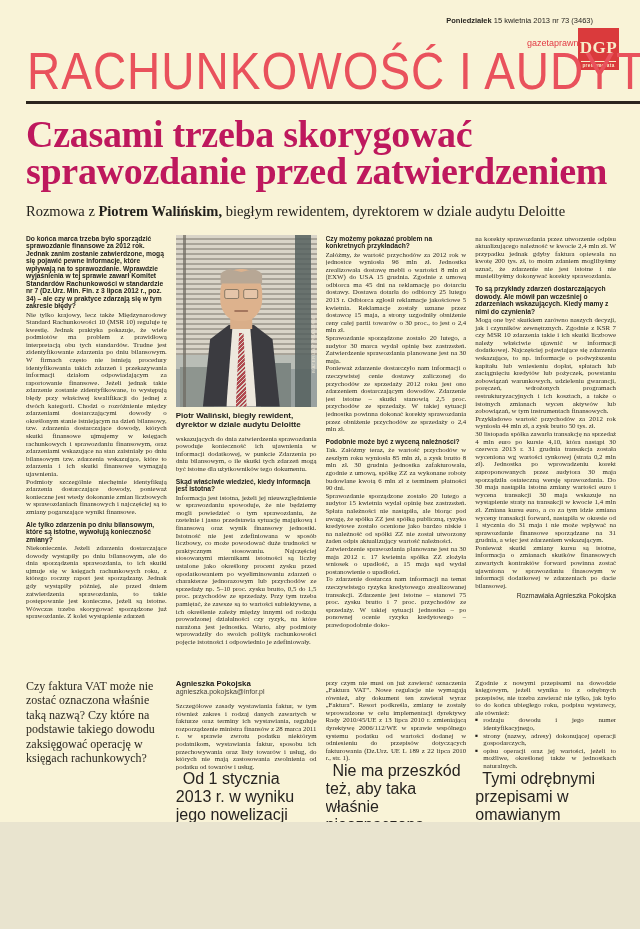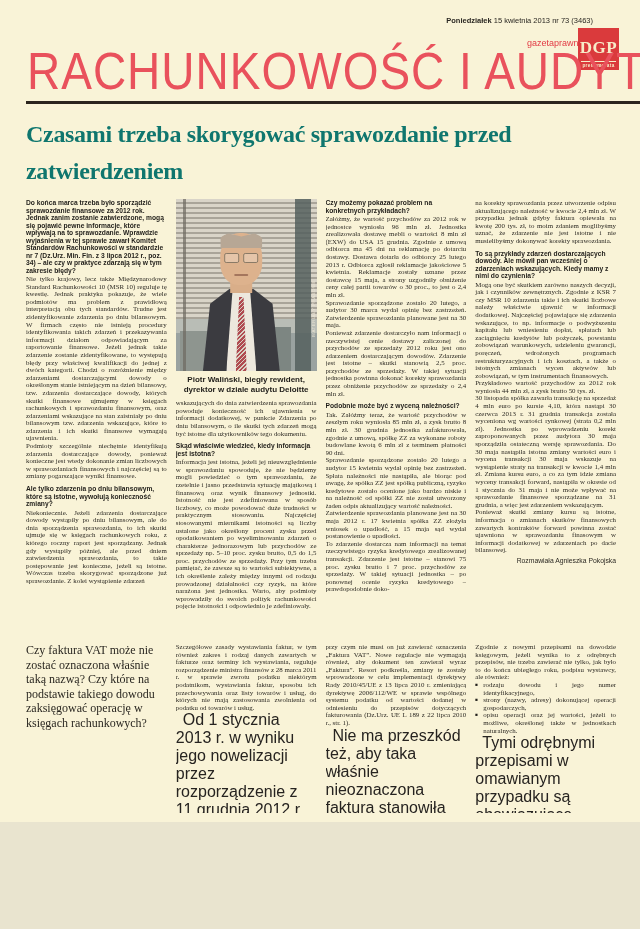--- a/index.html
+++ b/index.html
@@ -23,8 +23,8 @@
   .top-rule{height:3px;background:#2b241d;margin:5px -24px 0 0;}
 
   
-  .headline1{font-family:"Liberation Serif",serif;font-weight:bold;color:#0f766e;
-             font-size:24px;line-height:37px;margin:12px 0 0 0;letter-spacing:-.3px;}
+  .headline1{font-family:"Liberation Serif",serif;font-weight:bold;color:#be185d;
+             font-size:38px;line-height:37px;margin:12px 0 0 0;letter-spacing:-.3px;}
   .intro{font-family:"Liberation Serif",serif;font-size:14.5px;margin-top:13px;color:#23211d;}
   .intro b{font-weight:bold;}
 

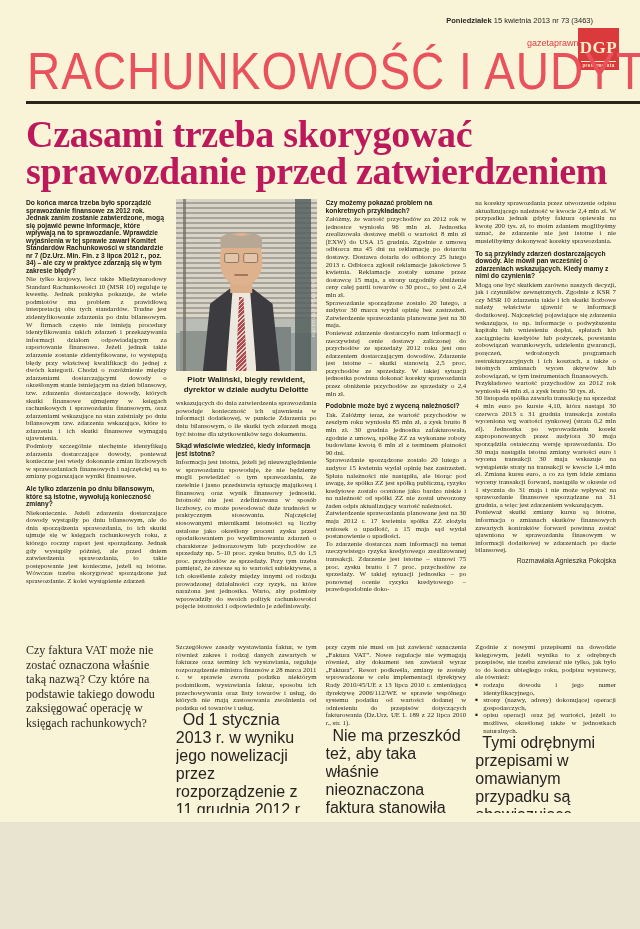--- a/index.html
+++ b/index.html
@@ -111,6 +111,7 @@
 
     <article>
       <h2 class="headline1">Czasami trzeba skorygować sprawozdanie przed zatwierdzeniem</h2>
+      <p class="intro"><span>Rozmowa z </span><b>Piotrem Walińskim,</b><span> biegłym rewidentem, dyrektorem w dziale audytu Deloitte</span></p>
 
       <div class="cols cols-a1">
         <div class="col">

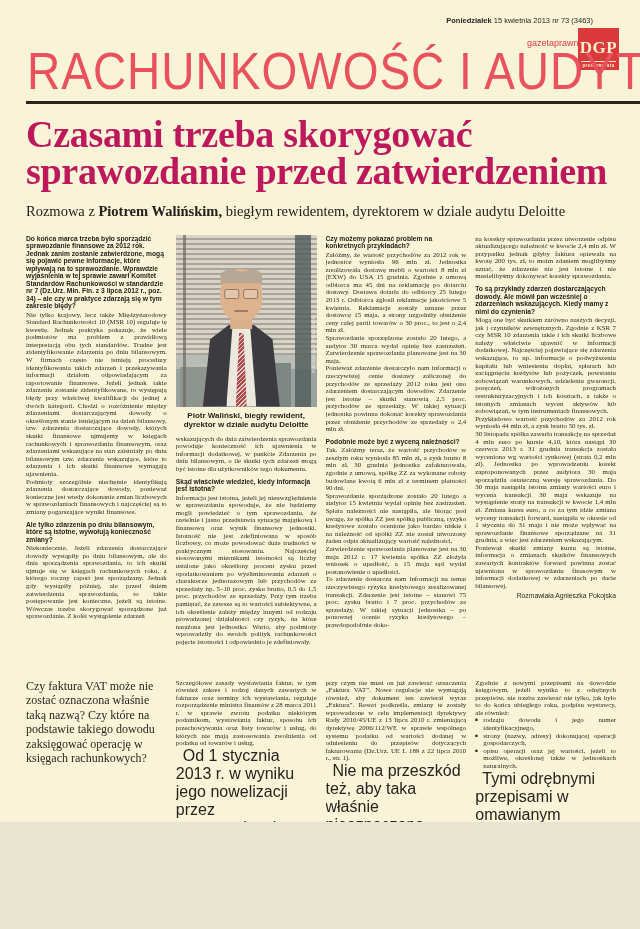--- a/index.html
+++ b/index.html
@@ -46,7 +46,7 @@
   .pt-bullet::before{content:"■";position:absolute;left:0;top:0;font-size:4.6px;color:#1f1d19;}
 
   
-  .photo{margin:0 0 5px 0;text-align:center;}
+  .photo{margin:0 0 5px 0;}
   .ph-img{position:relative;width:100%;height:172px;overflow:hidden;
           background:repeating-linear-gradient(180deg,#d9d4c8 0 3px,#a9a499 3px 5px);}
   .ph-city{position:absolute;left:0;bottom:0;width:100%;height:52px;

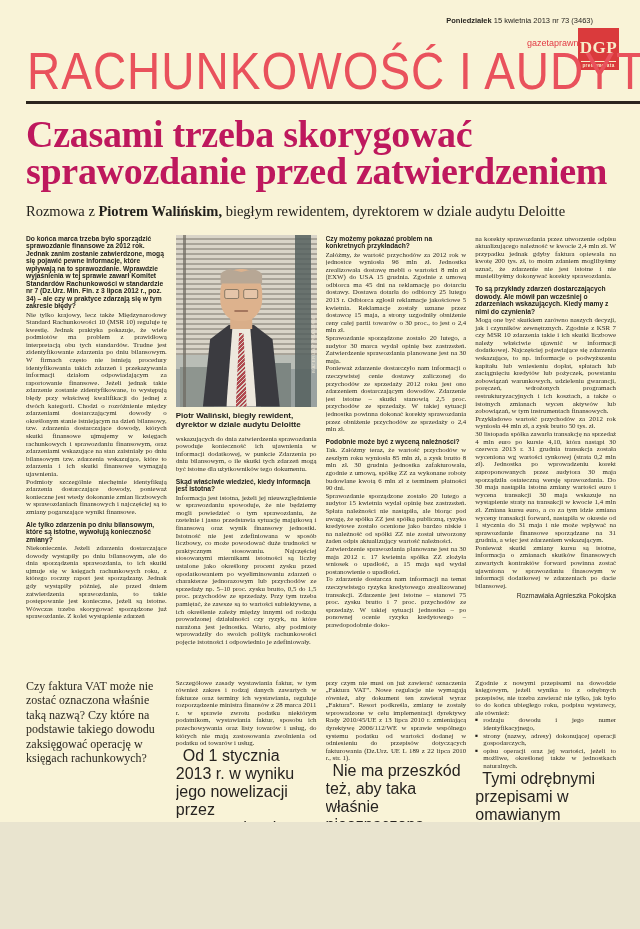--- a/index.html
+++ b/index.html
@@ -189,6 +189,10 @@
             </div>
         </div>
         <div class="col">
+          <div class="byline">
+            <div class="byline-name">Agnieszka Pokojska</div>
+            <div class="byline-mail">agnieszka.pokojska@infor.pl</div>
+          </div>
           <div class="plist">
               <p class="pt-a">Szczegółowe zasady wystawiania faktur, w tym również zakres i rodzaj danych zawartych w fakturze oraz terminy ich wystawiania, reguluje rozporządzenie ministra finansów z 28 marca 2011 r. w sprawie zwrotu podatku niektórym podatnikom, wystawiania faktur, sposobu ich przechowywania oraz listy towarów i usług, do których nie mają zastosowania zwolnienia od podatku od towarów i usług.</p>
               <p class="pt-ind">Od 1 stycznia 2013 r. w wyniku jego nowelizacji przez rozporządzenie z 11 grudnia 2012 r. (Dz.U. poz. 1428) został zniesiony obowiązek oznaczania faktur wyrazami „Faktura VAT”. Jak wyjaśnia na swojej stronie internetowej Ministerstwo Finansów za fakturę jest zatem uznawany dokument zawierający dane wymagane na podstawie rozporządzenia fakturowego,</p>

